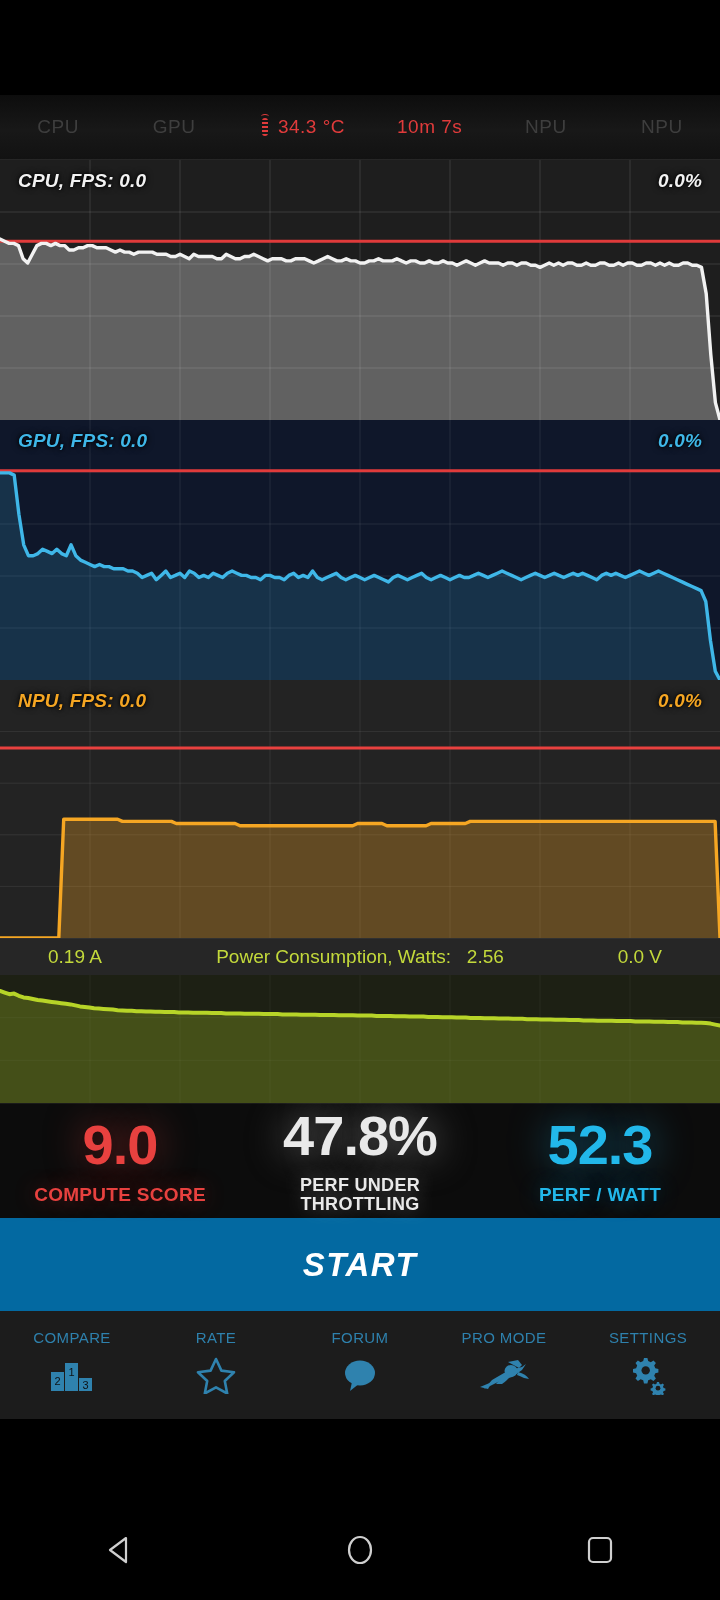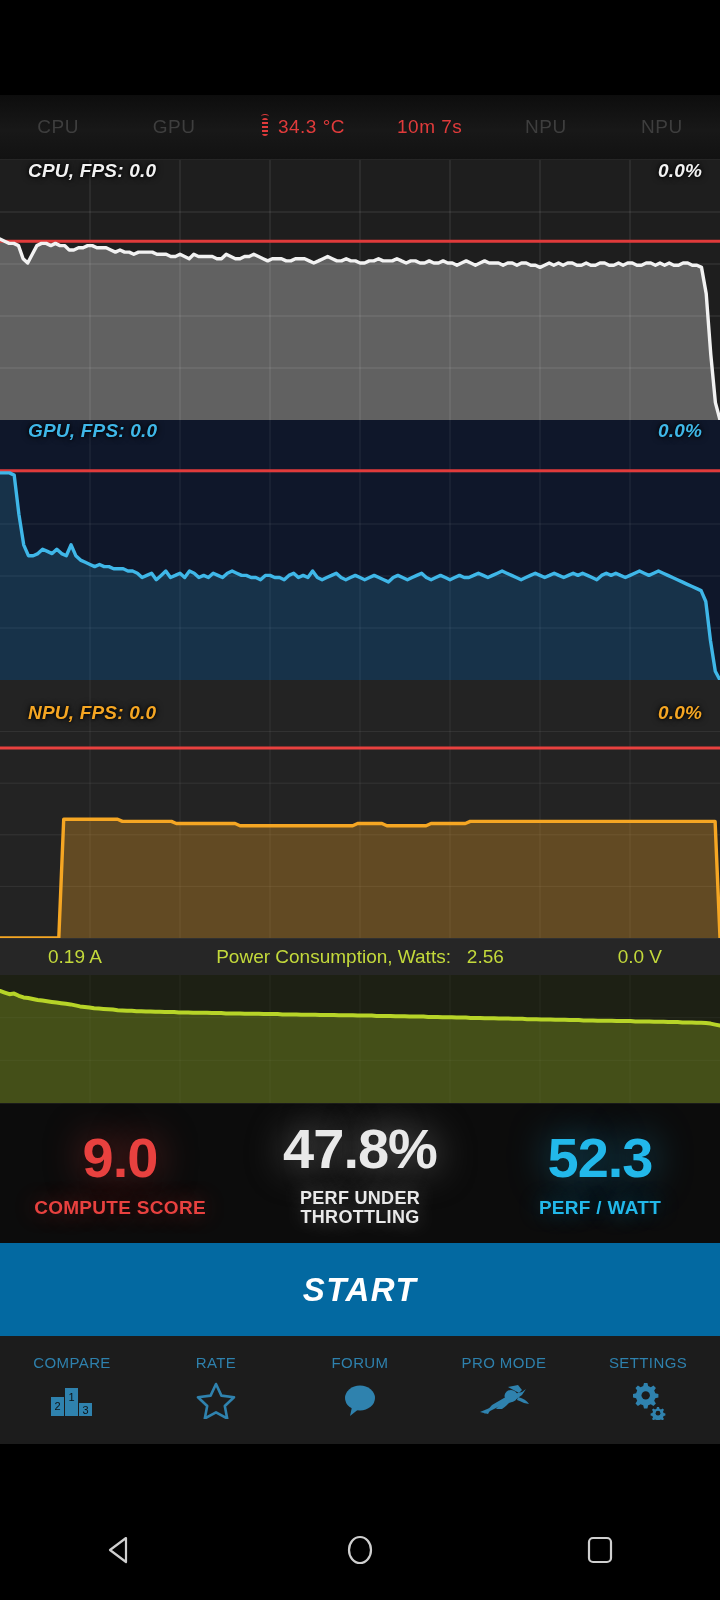--- a/index.html
+++ b/index.html
@@ -44,8 +44,8 @@
   .graphs{ position:relative; }
   .graph{ position:relative; overflow:hidden; }
   .graph .hdr{
-    position:absolute; left:10px; right:0; top:0; height:42px;
-    display:flex; align-items:flex-start; justify-content:space-between;
+    position:absolute; left:0; right:0; top:0; height:42px;
+    display:flex; align-items:center; justify-content:space-between;
     padding:0 18px; z-index:4; pointer-events:none;
   }
   .graph .hdr span{

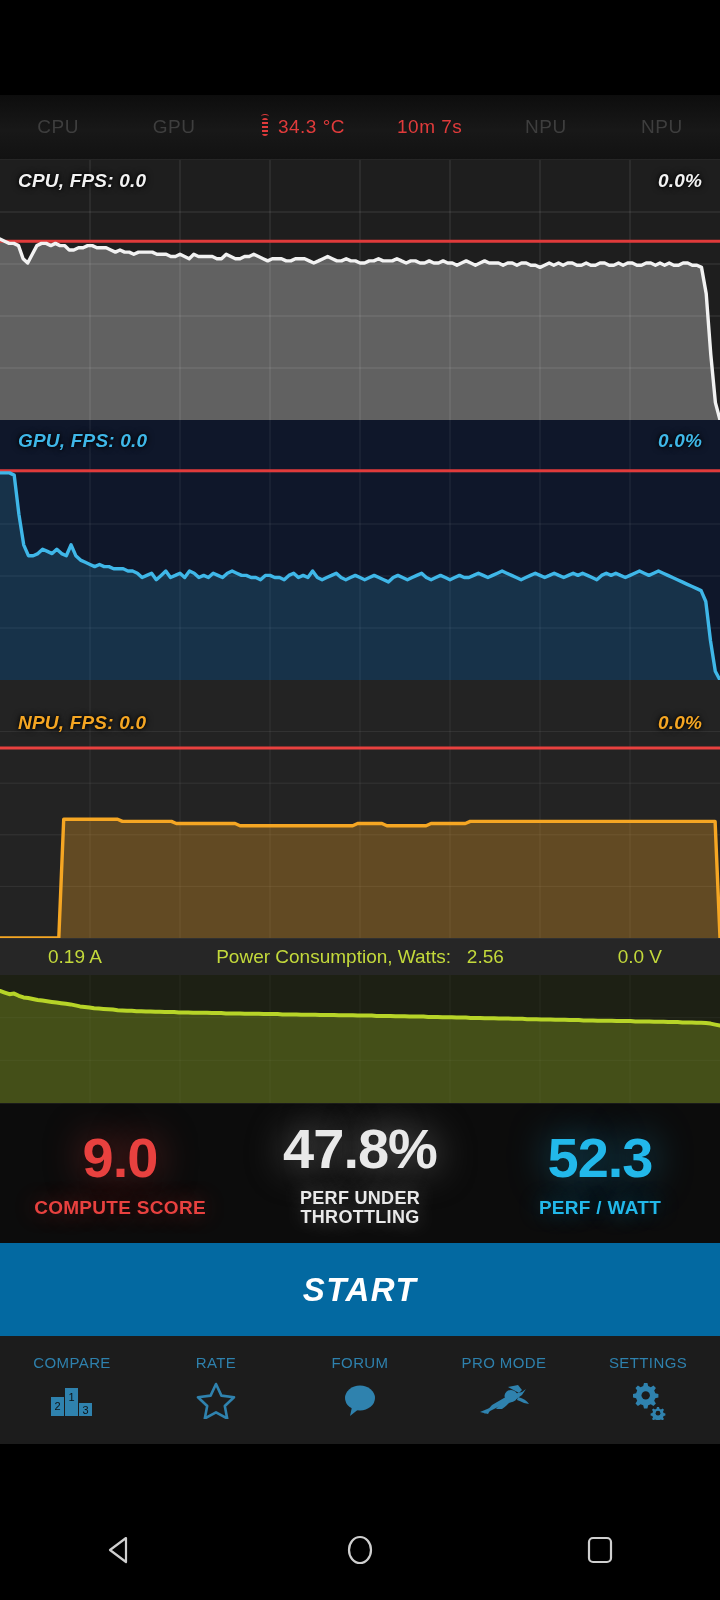--- a/index.html
+++ b/index.html
@@ -61,7 +61,7 @@
 
   .c-cpu{ color:#f2f2f2; }
   .c-gpu{ color:#3fb7e8; }
-  .c-npu{ color:#f5a623;margin-top:22px; }
+  .c-npu{ color:#f5a623; }
 
   .pwrbar{
     height:37px; background:#262626; display:flex; align-items:center;

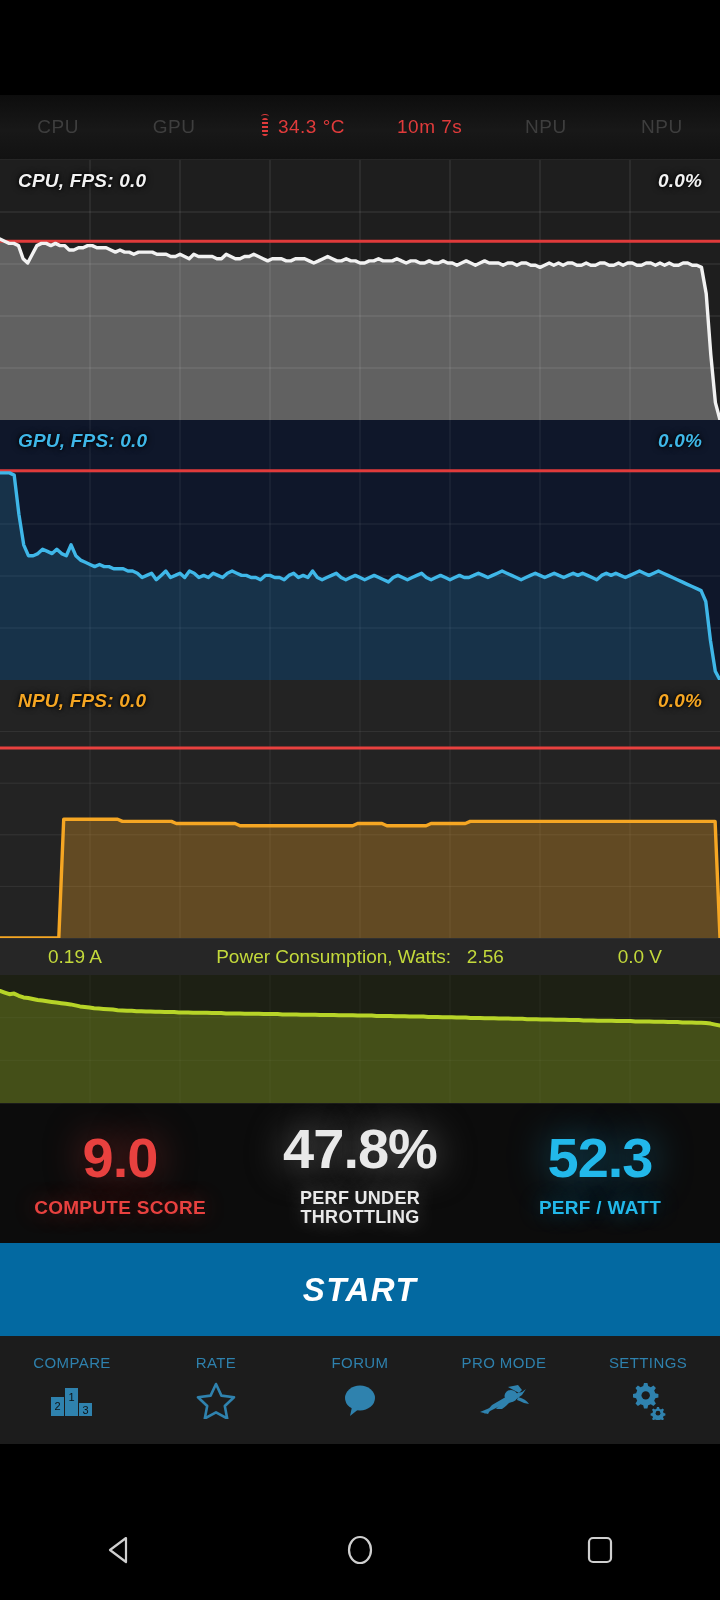--- a/index.html
+++ b/index.html
@@ -75,7 +75,7 @@
 
   
   .scores{
-    height:140px; background:#0c0c0c; display:flex; align-items:center;
+    height:115px; background:#0c0c0c; display:flex; align-items:center;
     border-top:1px solid #1a1a1a;
   }
   .score{ flex:1 1 0; text-align:center; }

